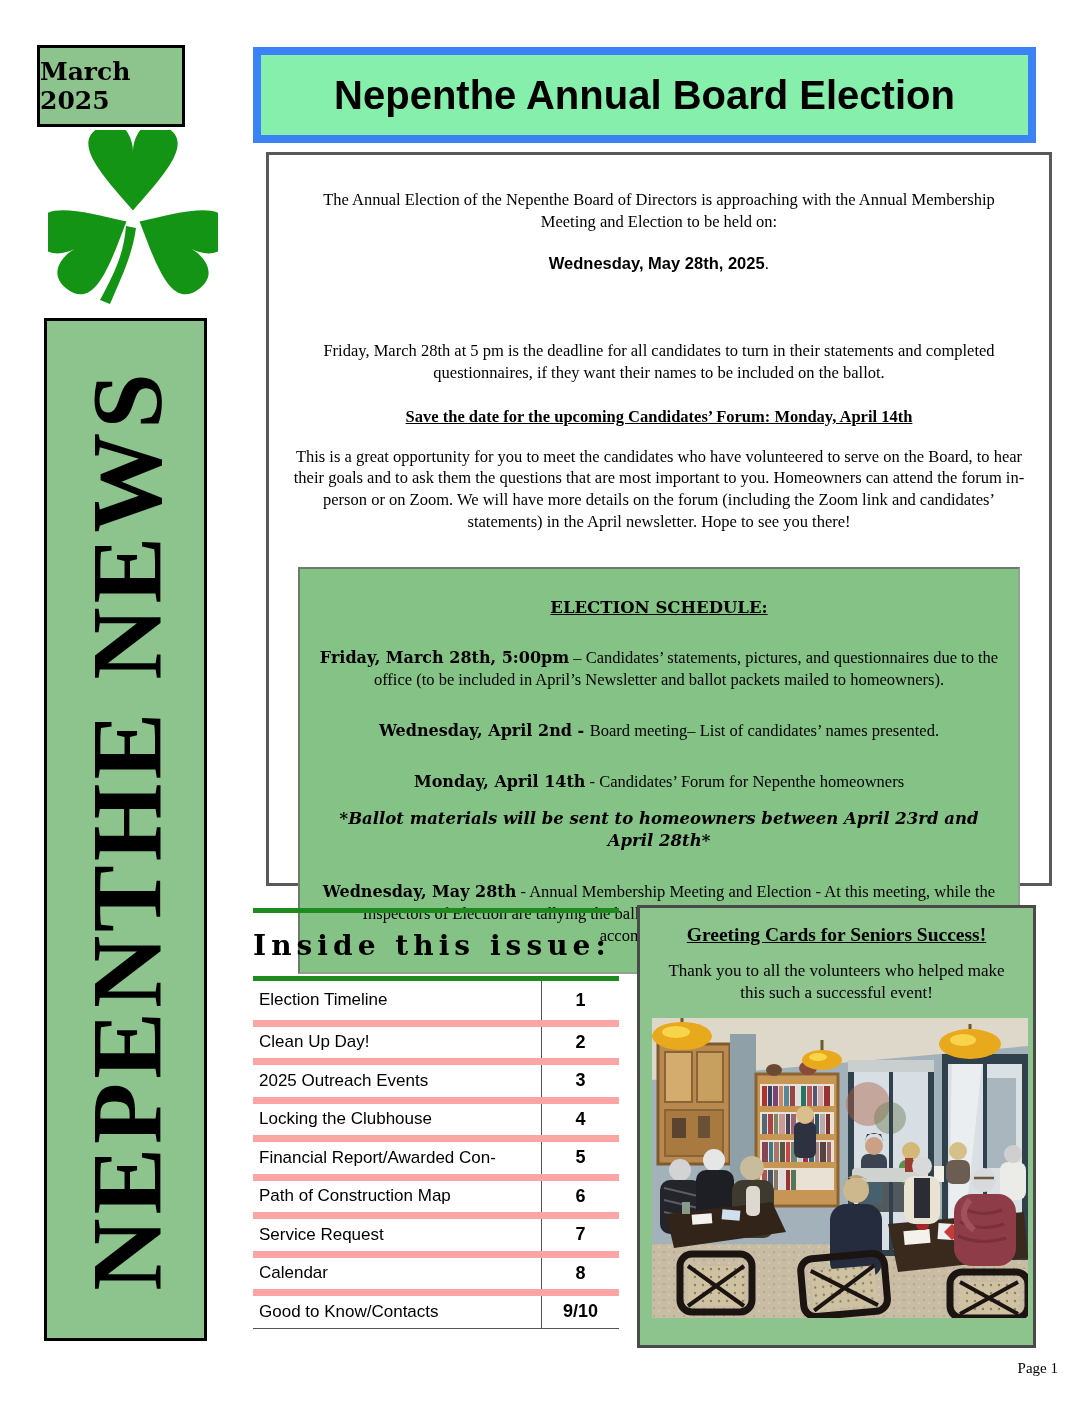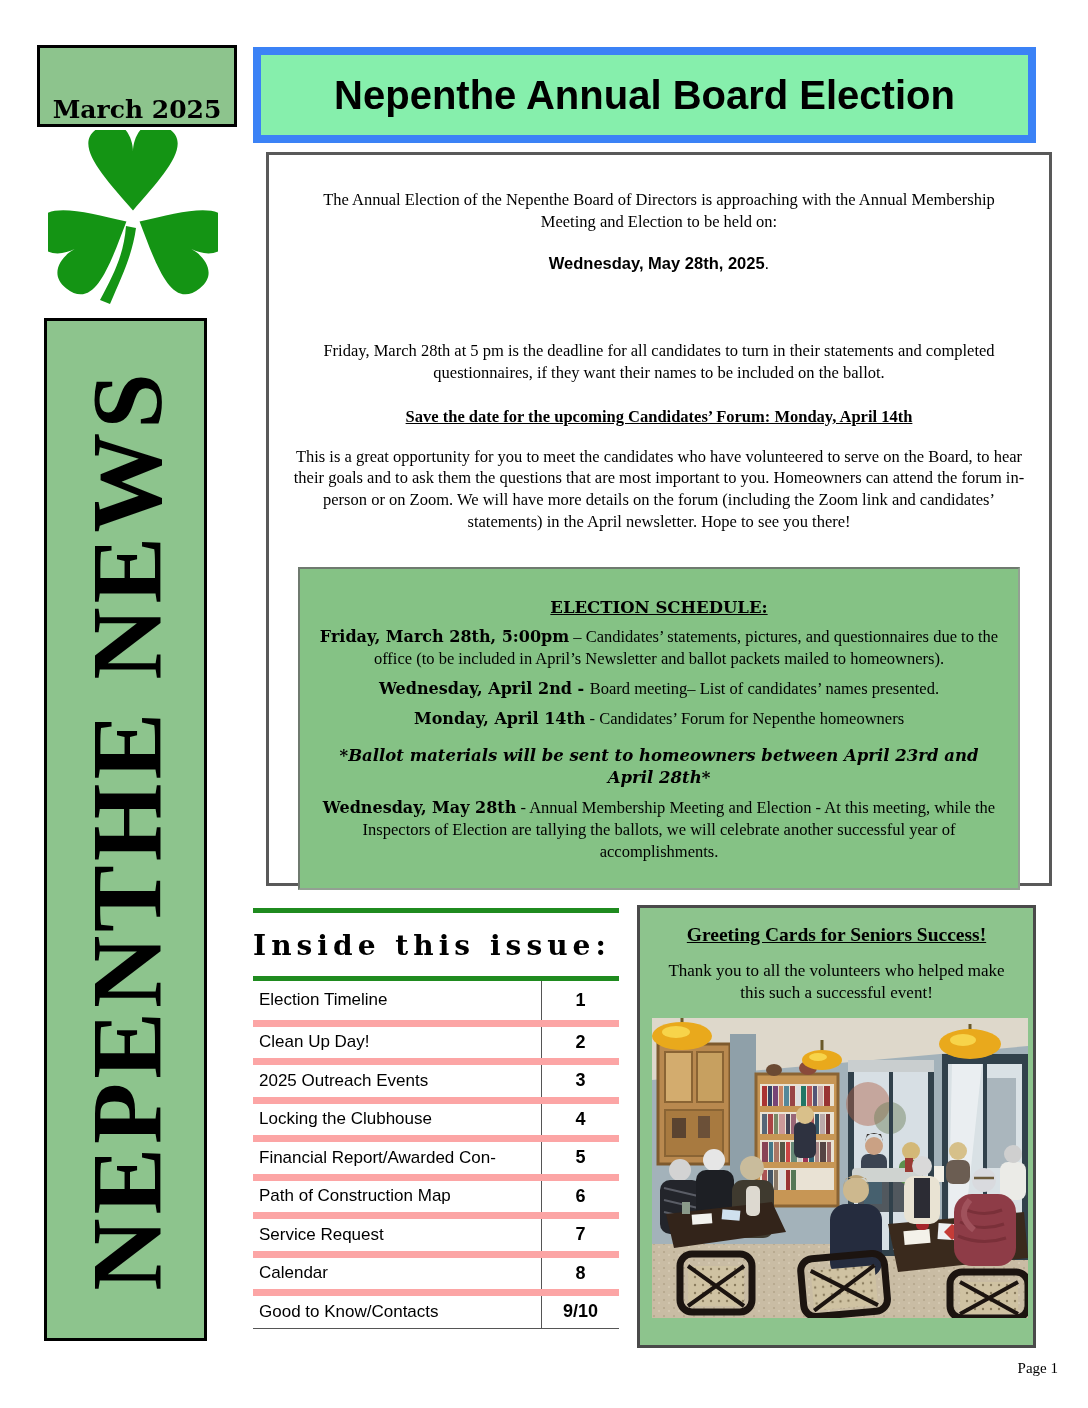--- a/index.html
+++ b/index.html
@@ -8,8 +8,8 @@
         font-family:"Liberation Serif",serif;color:#000;}
 
   
-  .march-box{position:absolute;left:37px;top:45px;width:200px;height:82px;
-     background:#8dc48d;border:3px solid #000;display:flex;align-items:flex-end;justify-content:center;}
+  .march-box{position:absolute;left:37px;top:45px;width:148px;height:82px;
+     background:#8dc48d;border:3px solid #000;display:flex;align-items:center;justify-content:center;}
   .march-box span{font-family:"DejaVu Serif",serif;font-weight:bold;font-size:25px;}
   .shamrock-wrap{position:absolute;left:48px;top:130px;width:170px;height:182px;}
   .sidebar{position:absolute;left:44px;top:318px;width:163px;height:1023px;

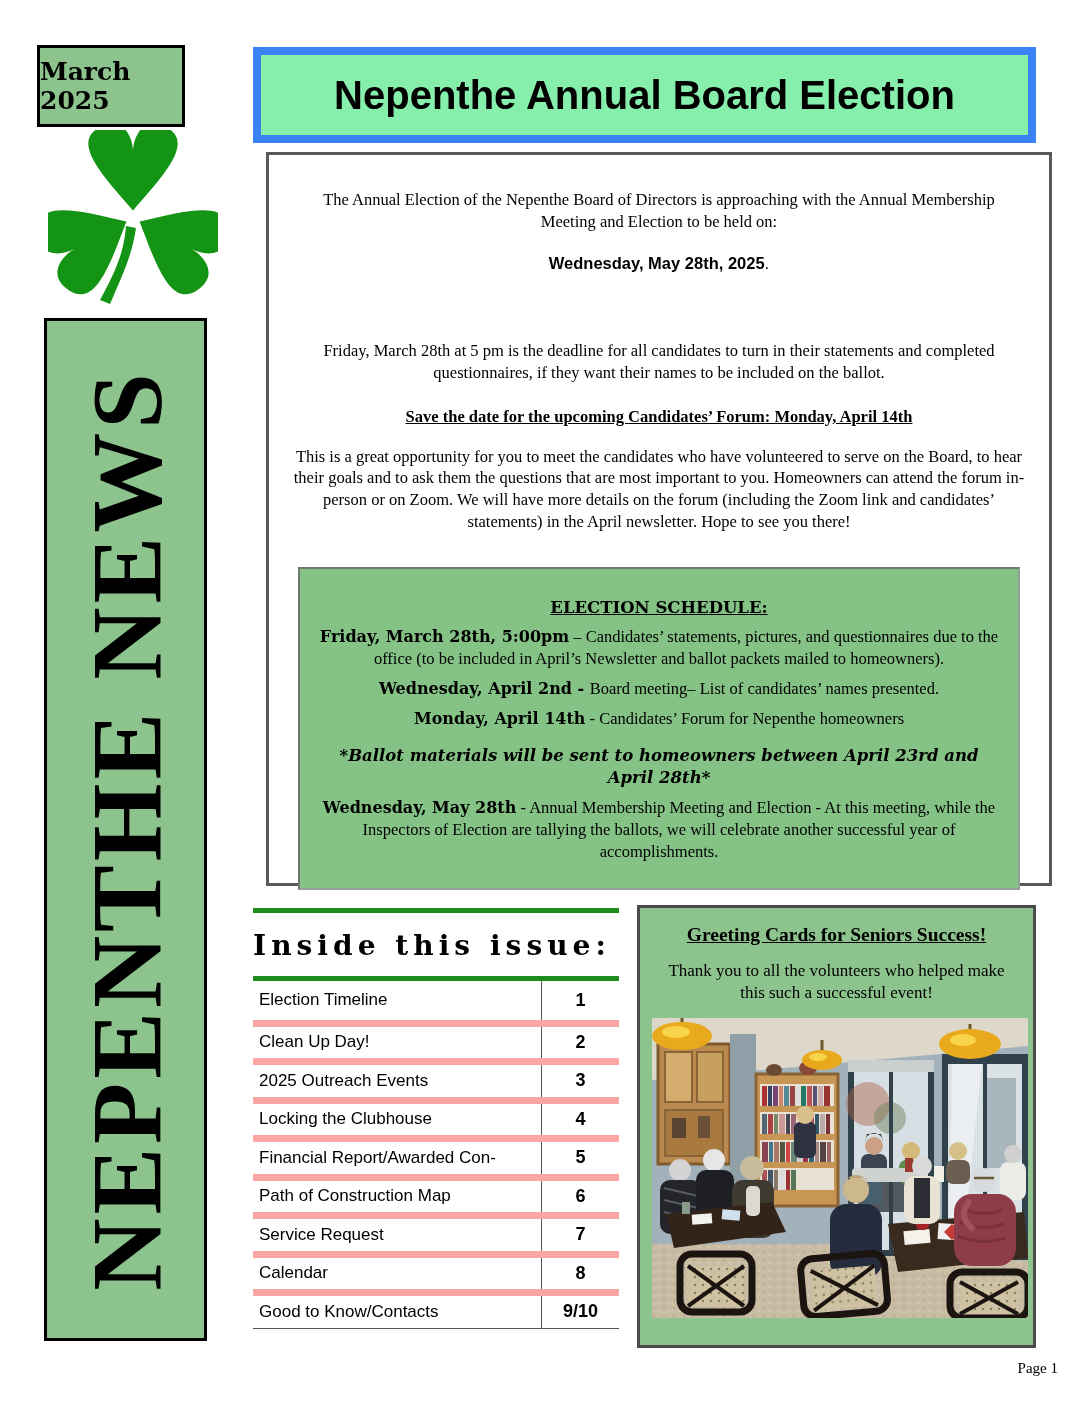--- a/index.html
+++ b/index.html
@@ -39,7 +39,7 @@
      padding:28px 10px 26px;text-align:center;}
   .schedule-title{font-family:"DejaVu Serif",serif;font-weight:bold;font-size:20px;
      text-decoration:underline;margin:0 0 40px;}
-  .sched{margin:8px auto 0 !important;font-size:16.5px;line-height:1.25;max-width:688px;}
+  .sched{margin:29px auto 0 !important;font-size:16.5px;line-height:1.25;max-width:688px;}
   .sched .lead{font-family:"DejaVu Serif",serif;font-weight:bold;font-size:16px;}
   .sched.note{font-family:"DejaVu Serif",serif;font-weight:bold;font-style:italic;font-size:16.5px;margin-top:16px !important;}
 

